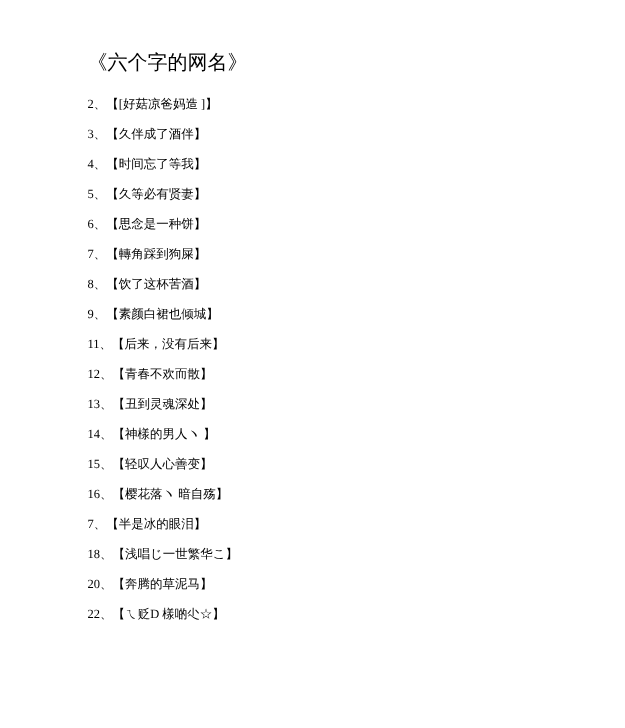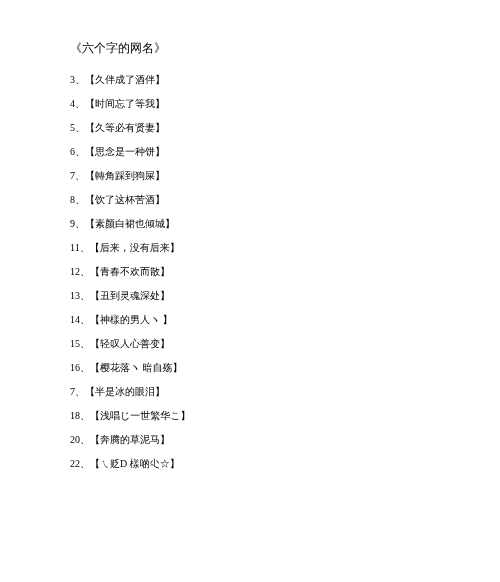--- a/index.html
+++ b/index.html
@@ -17,7 +17,7 @@
     }
     .title {
       margin-bottom: 16px;
-      font-size: 12px;
+      font-size: 16px;
     }
     .list-item {
       margin-bottom: 10px;

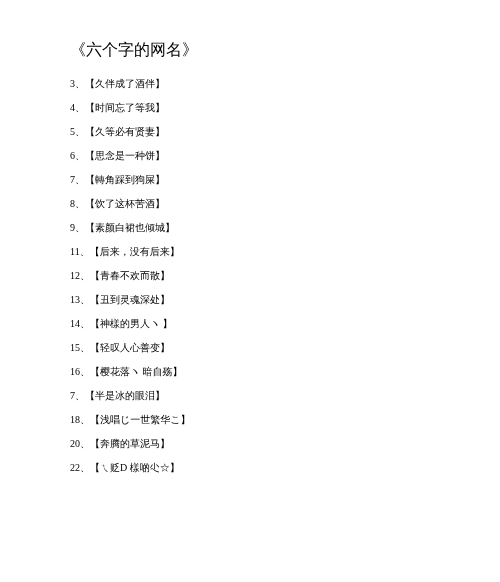--- a/index.html
+++ b/index.html
@@ -30,6 +30,7 @@
 
 <div class="title">《六个字的网名》</div>
 <div id="list-container">
+    <div class="list-item">2、【[好菇凉爸妈造 ]】</div>
     <div class="list-item">3、【久伴成了酒伴】</div>
     <div class="list-item">4、【时间忘了等我】</div>
     <div class="list-item">5、【久等必有贤妻】</div>

